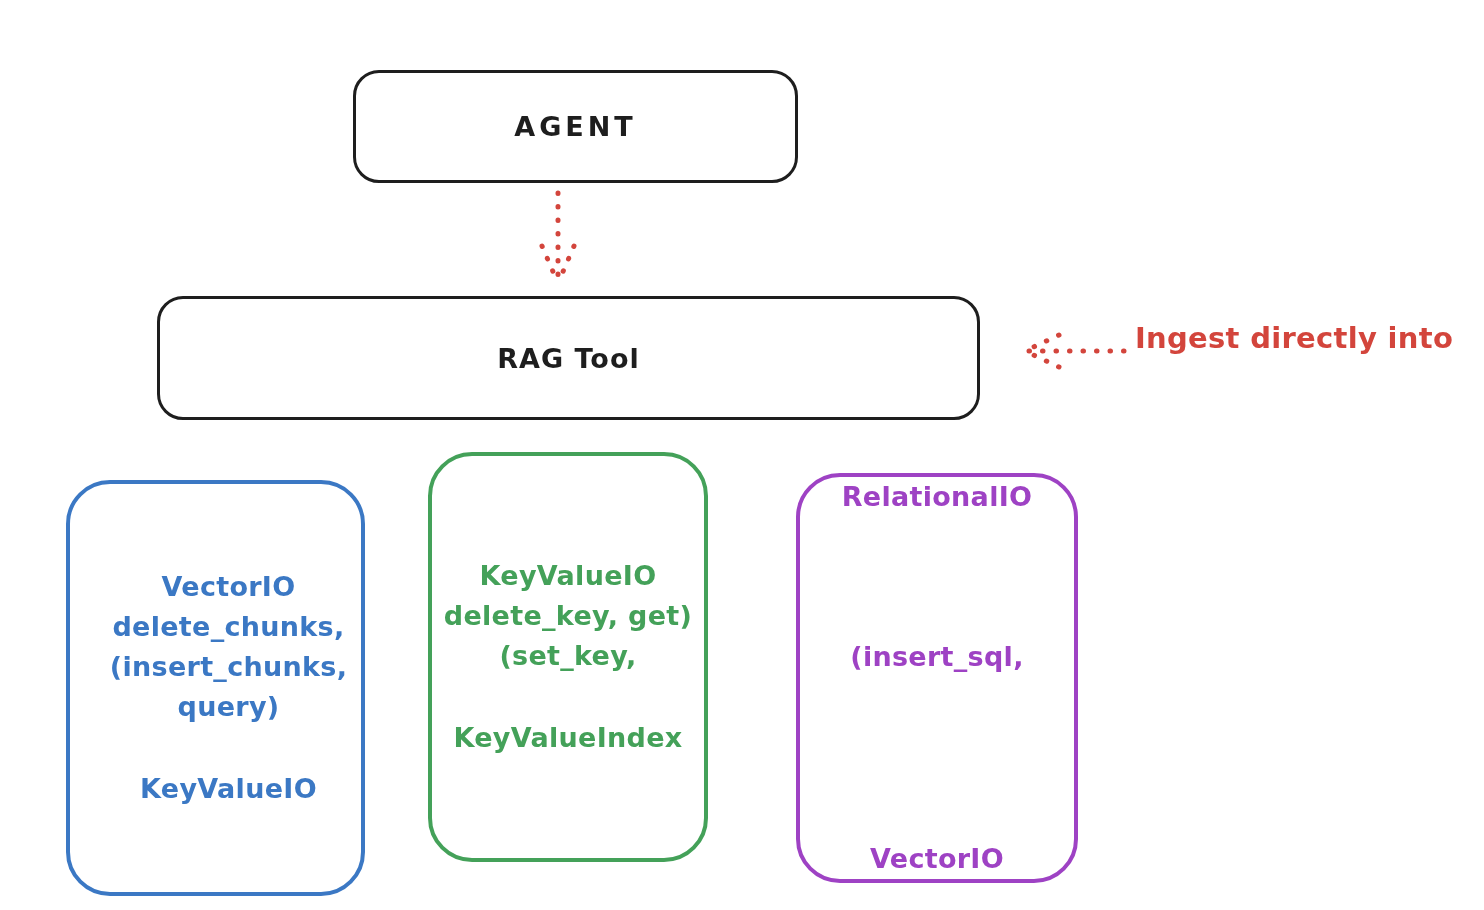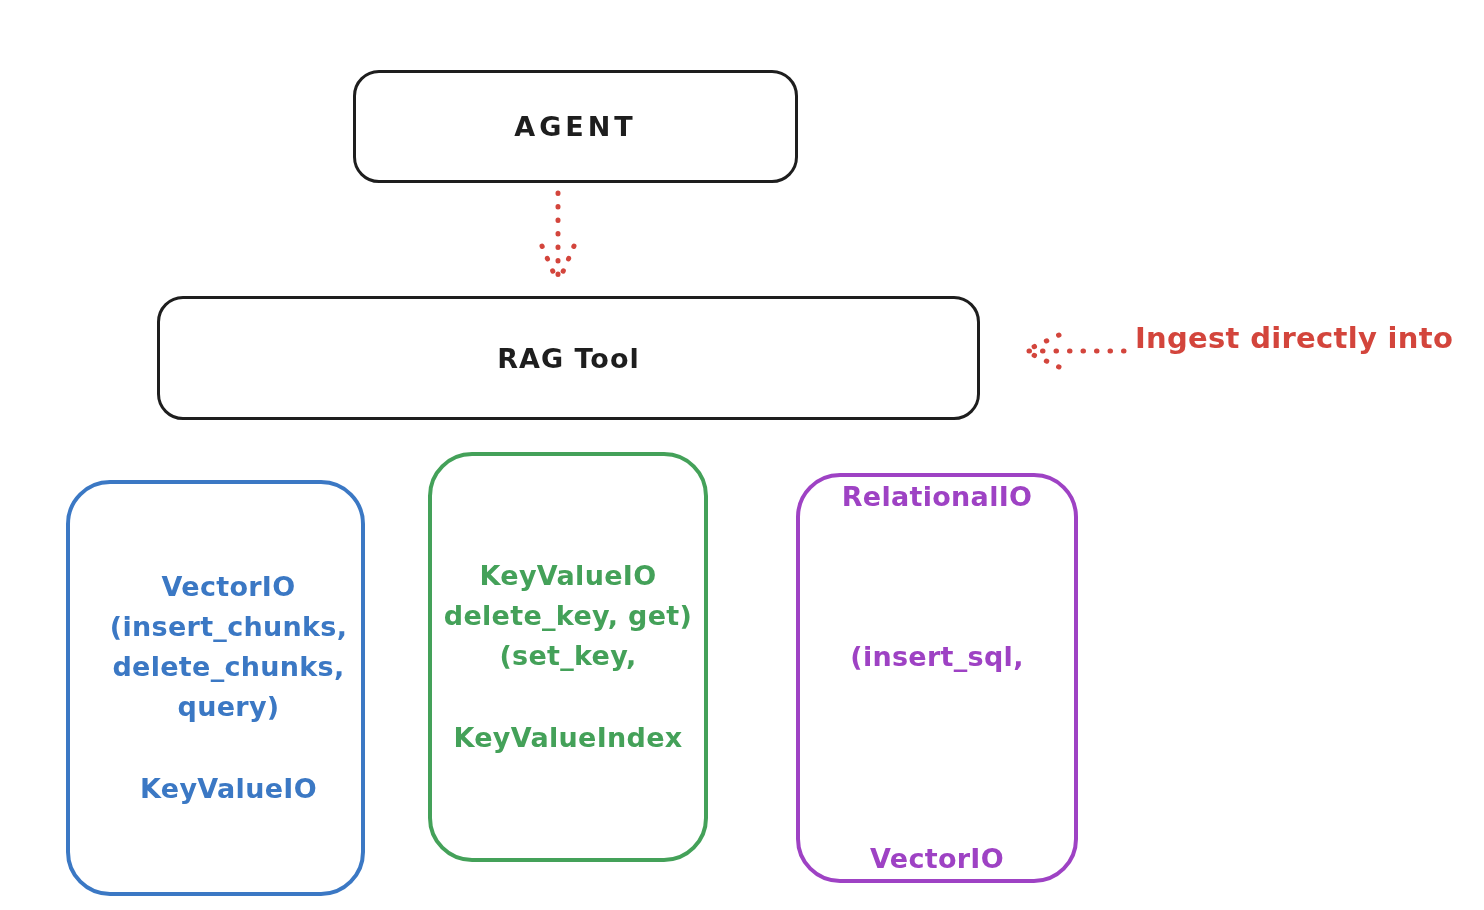--- a/index.html
+++ b/index.html
@@ -99,8 +99,8 @@
 
   <div class="iobox iobox-vector">
     <div>VectorIO</div>
+    <div>delete_chunks,</div>
     <div>(insert_chunks,</div>
-    <div>delete_chunks,</div>
     <div>query)</div>
     <div class="index-label">KeyValueIO</div>
   </div>

